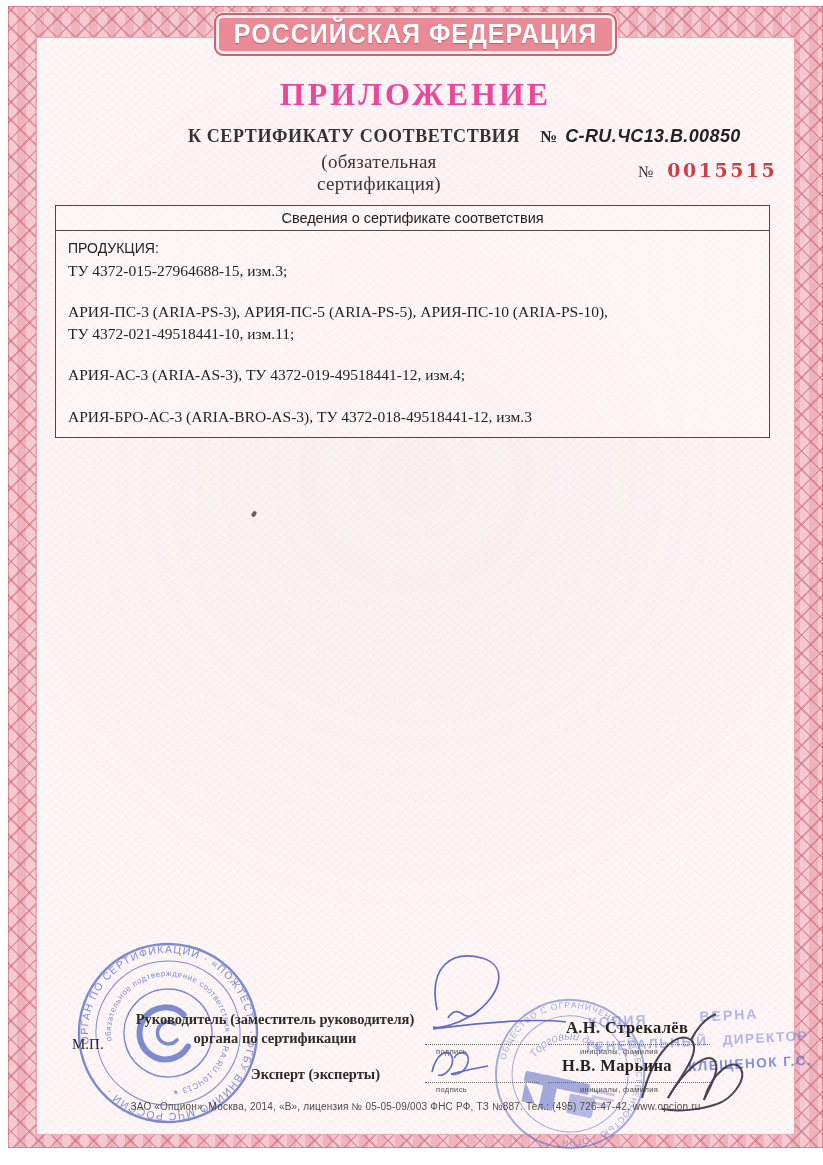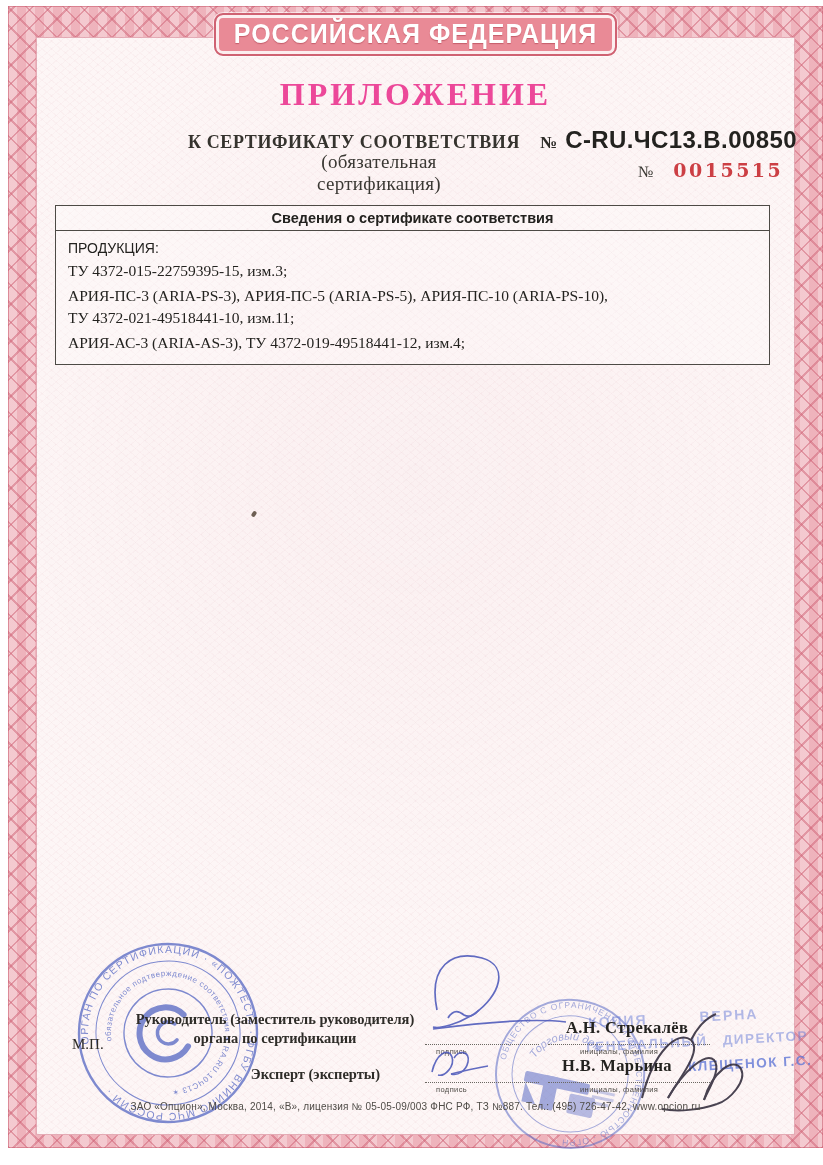--- a/index.html
+++ b/index.html
@@ -34,8 +34,8 @@
   .subtitle-row{position:absolute;top:126px;left:188px;white-space:nowrap;}
   .subtitle{font-size:18px;font-weight:bold;letter-spacing:.6px;color:#35332e;}
   .cert-no-label{font-size:17px;font-weight:bold;color:#2e2c28;margin-left:16px;}
-  .cert-no{font-family:"Liberation Sans",sans-serif;font-size:24px;font-weight:bold;
-    letter-spacing:.4px;color:#23221f;margin-left:4px;}
+  .cert-no{font-family:"Liberation Sans",sans-serif;font-size:18px;font-weight:bold;
+    letter-spacing:.4px;color:#23221f;margin-left:4px;font-style:italic;}
   .cert-type{position:absolute;top:151px;left:269px;width:220px;text-align:center;
     font-size:19px;color:#3a3833;letter-spacing:.3px;}
   .form-no-row{position:absolute;top:159px;left:638px;white-space:nowrap;}

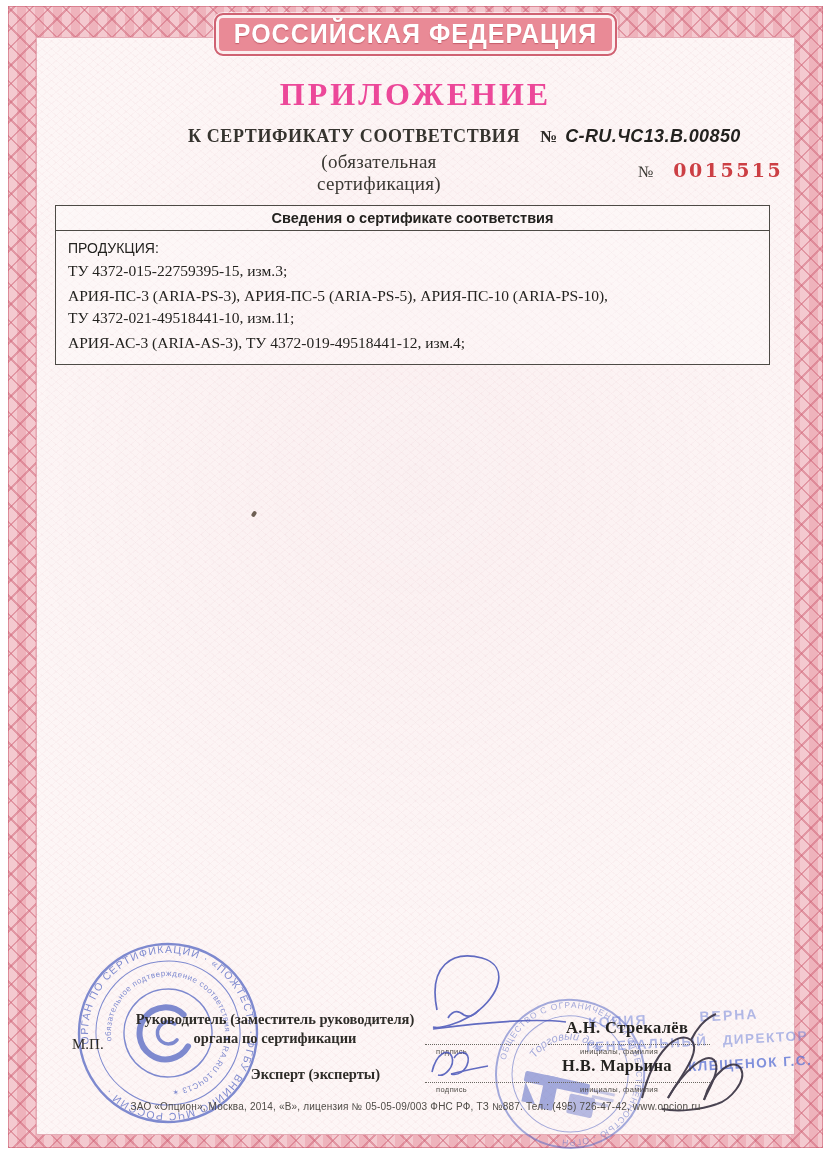--- a/index.html
+++ b/index.html
@@ -41,7 +41,7 @@
   .form-no-row{position:absolute;top:159px;left:638px;white-space:nowrap;}
   .form-no-label{font-size:16px;color:#3a3833;}
   .form-no{font-family:"DejaVu Serif",serif;font-size:19px;font-weight:bold;
-    letter-spacing:2.5px;color:#cc3f44;margin-left:16px;}
+    letter-spacing:2.5px;color:#cc3f44;margin-left:10px;}
   
   .info-table{position:absolute;left:55px;top:205px;width:713px;border:1.5px solid #4d4a45;
     background:rgba(255,255,255,.25);}

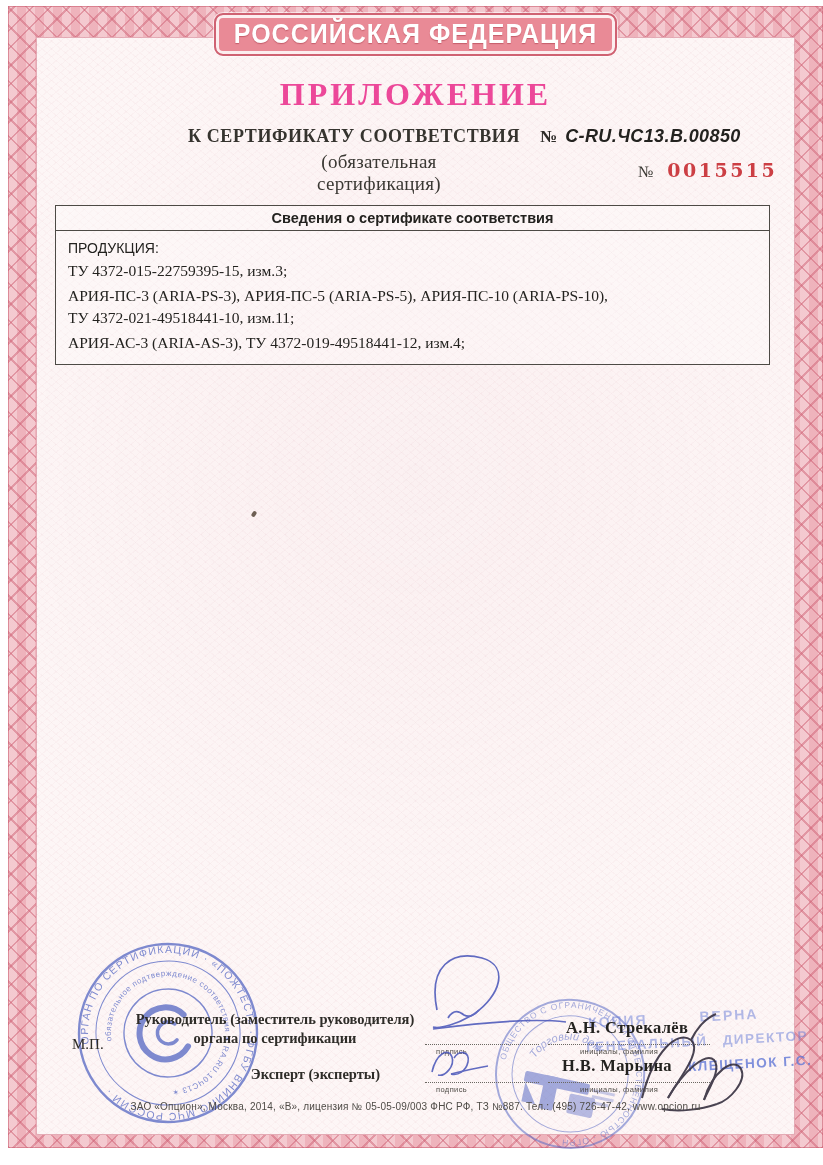--- a/index.html
+++ b/index.html
@@ -46,7 +46,7 @@
   .info-table{position:absolute;left:55px;top:205px;width:713px;border:1.5px solid #4d4a45;
     background:rgba(255,255,255,.25);}
   .info-table .thead{border-bottom:1.2px solid #4d4a45;text-align:center;
-    font-family:"Liberation Sans",sans-serif;font-weight:bold;font-size:14.5px;
+    font-family:"Liberation Sans",sans-serif;font-weight:normal;font-size:14.5px;
     color:#23221f;padding:4px 0;}
   .info-table .tbody{padding:7px 12px 10px;}
   .trow{font-size:15.5px;line-height:21.5px;color:#23221f;}

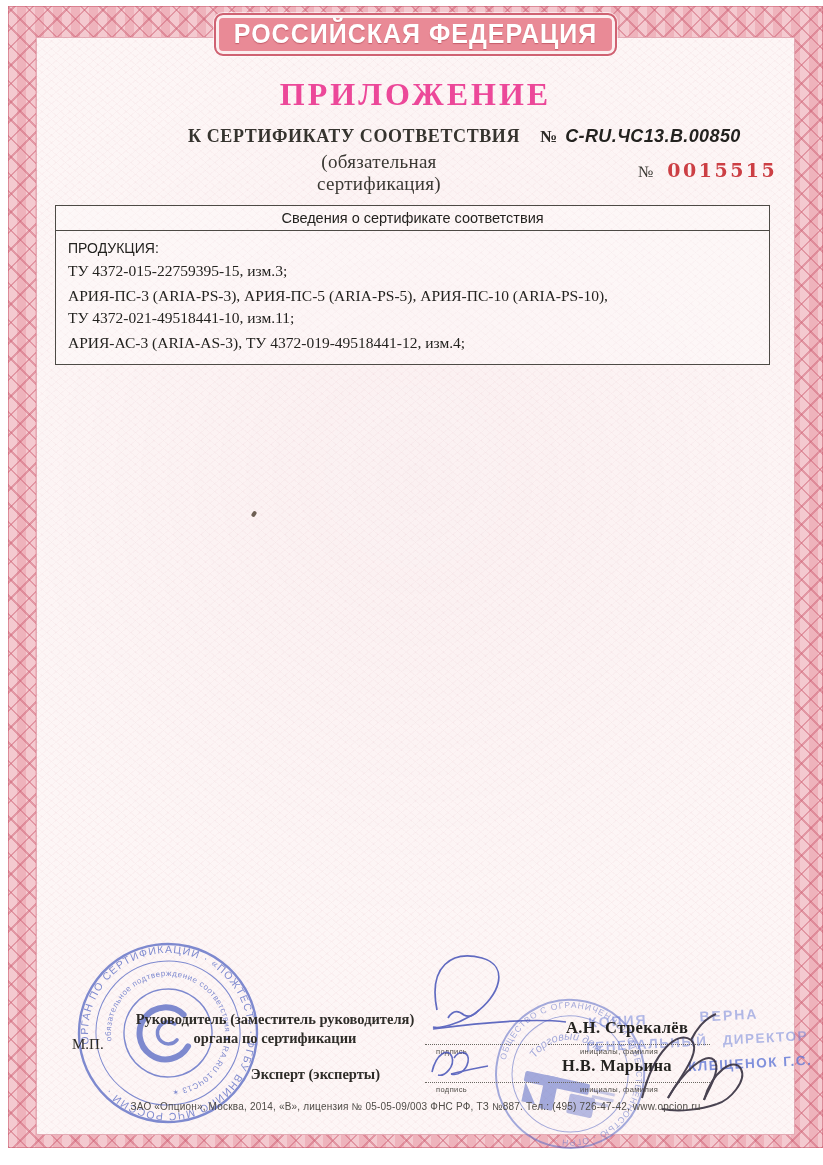--- a/index.html
+++ b/index.html
@@ -107,7 +107,7 @@
     <div class="thead">Сведения о сертификате соответствия</div>
     <div class="tbody">
       <div class="trow sans">ПРОДУКЦИЯ:</div>
-      <div class="trow">ТУ 4372-015-22759395-15, изм.3;</div>
+      <div class="trow">ТУ 4372-015-27964688-15, изм.3;</div>
       <div class="trow gap">АРИЯ-ПС-3 (ARIA-PS-3), АРИЯ-ПС-5 (ARIA-PS-5), АРИЯ-ПС-10 (ARIA-PS-10),</div>
       <div class="trow">ТУ 4372-021-49518441-10, изм.11;</div>
       <div class="trow gap">АРИЯ-АС-3 (ARIA-AS-3), ТУ 4372-019-49518441-12, изм.4;</div>

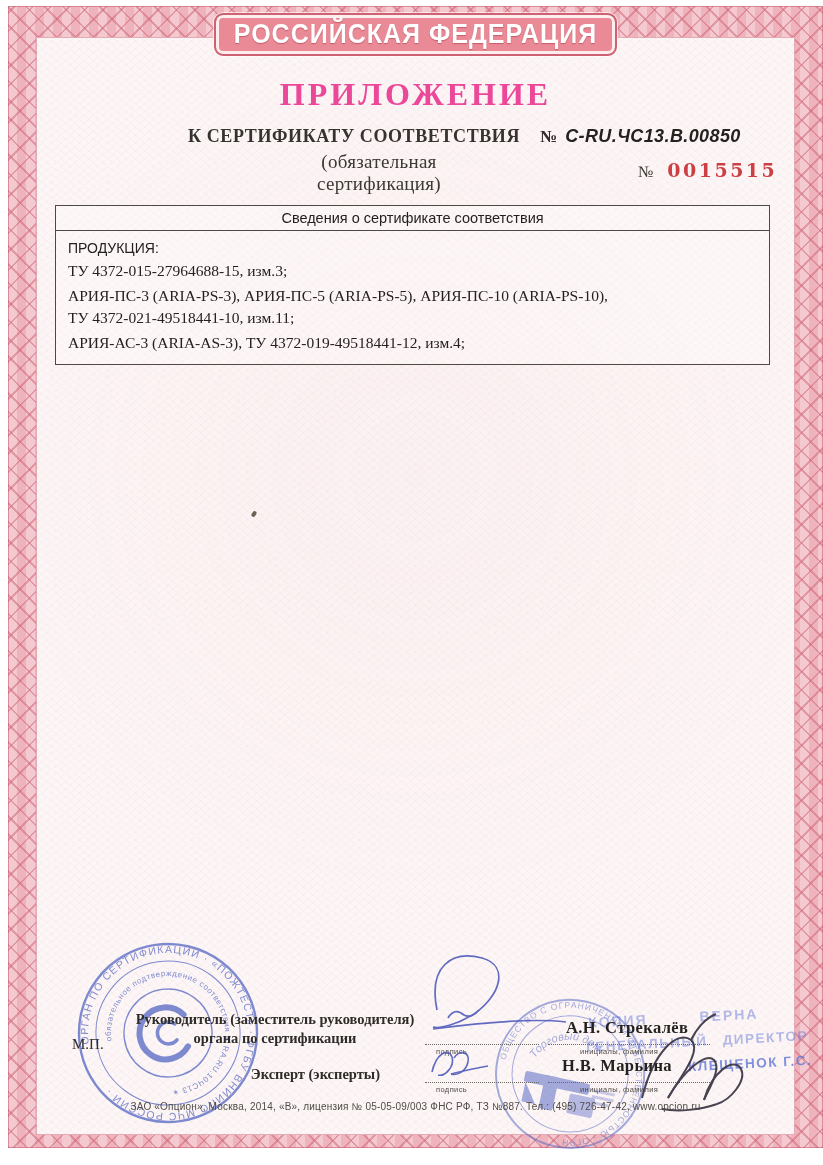--- a/index.html
+++ b/index.html
@@ -51,7 +51,7 @@
   .info-table .tbody{padding:7px 12px 10px;}
   .trow{font-size:15.5px;line-height:21.5px;color:#23221f;}
   .trow.sans{font-family:"Liberation Sans",sans-serif;font-size:14px;}
-  .trow.gap{margin-top:4px;}
+  .trow.gap{margin-top:20px;}
   
   .speck{position:absolute;left:252px;top:511px;width:4px;height:6px;background:#4a3b2c;
     border-radius:2px;transform:rotate(35deg);opacity:.8;}

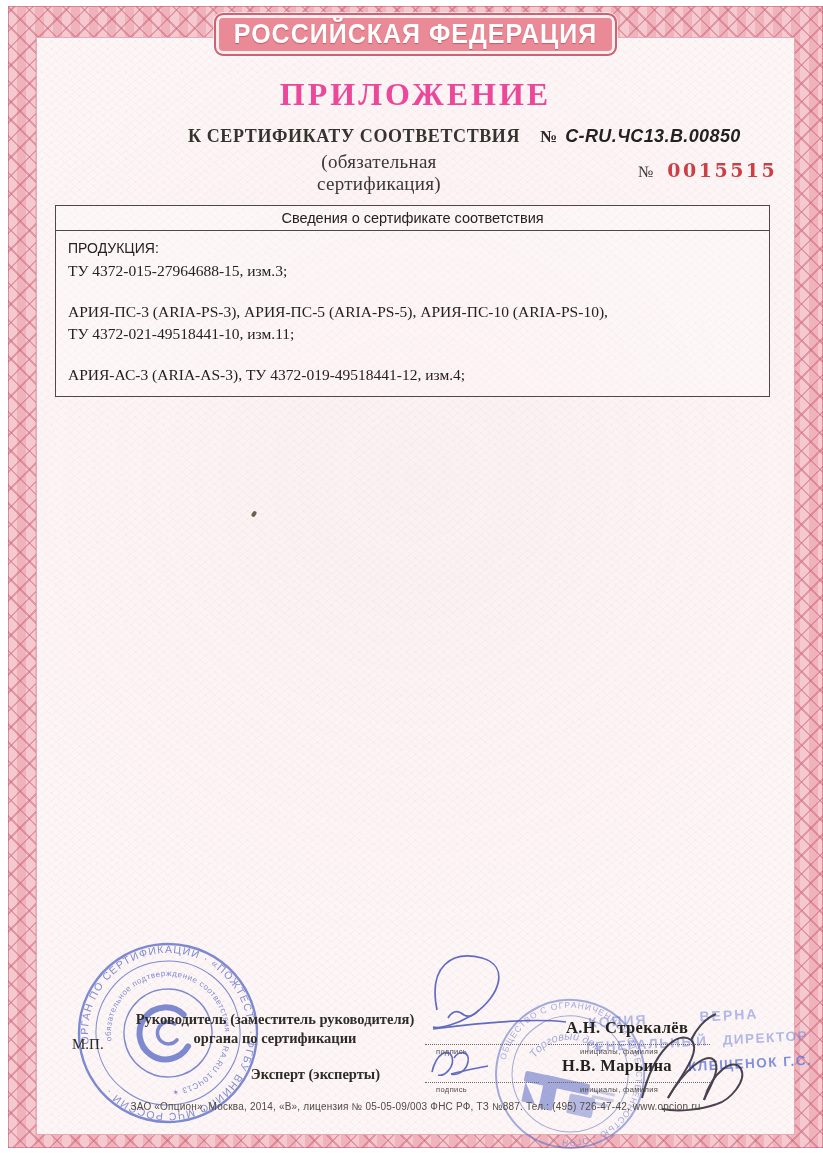--- a/index.html
+++ b/index.html
@@ -111,6 +111,7 @@
       <div class="trow gap">АРИЯ-ПС-3 (ARIA-PS-3), АРИЯ-ПС-5 (ARIA-PS-5), АРИЯ-ПС-10 (ARIA-PS-10),</div>
       <div class="trow">ТУ 4372-021-49518441-10, изм.11;</div>
       <div class="trow gap">АРИЯ-АС-3 (ARIA-AS-3), ТУ 4372-019-49518441-12, изм.4;</div>
+      <div class="trow gap">АРИЯ-БРО-АС-3 (ARIA-BRO-AS-3), ТУ 4372-018-49518441-12, изм.3</div>
     </div>
   </div>
 

